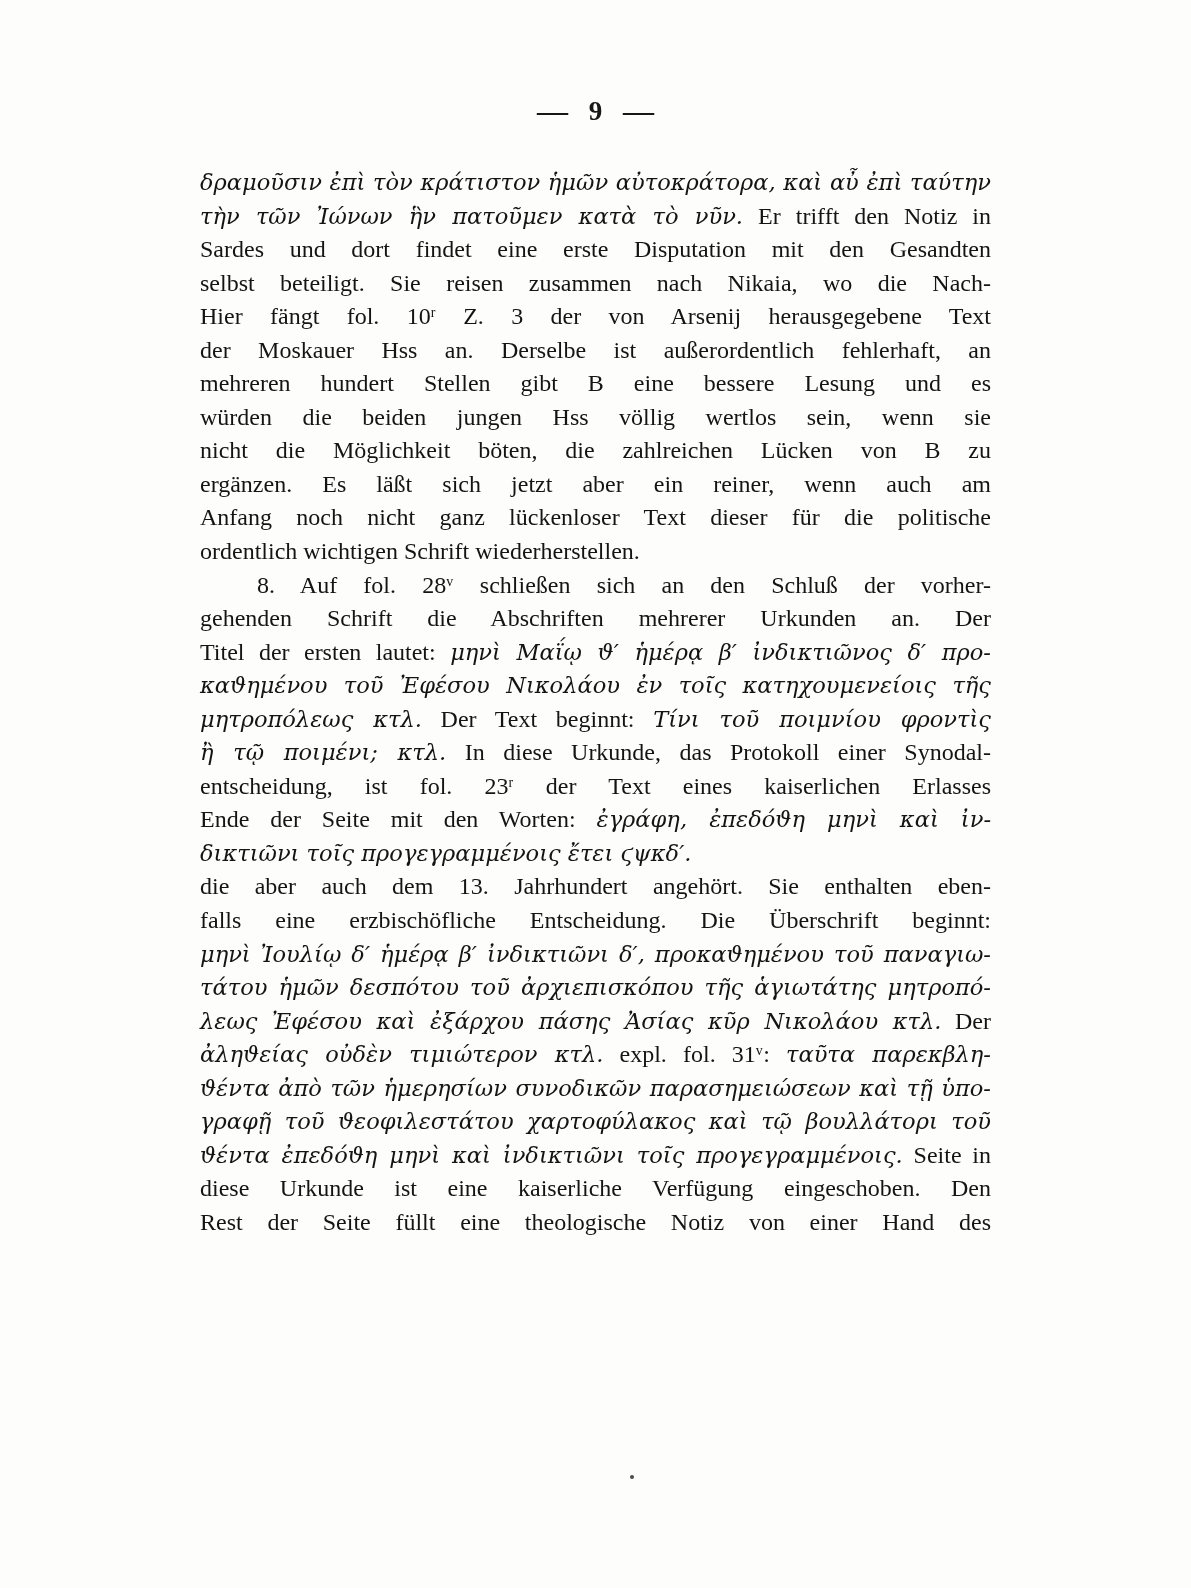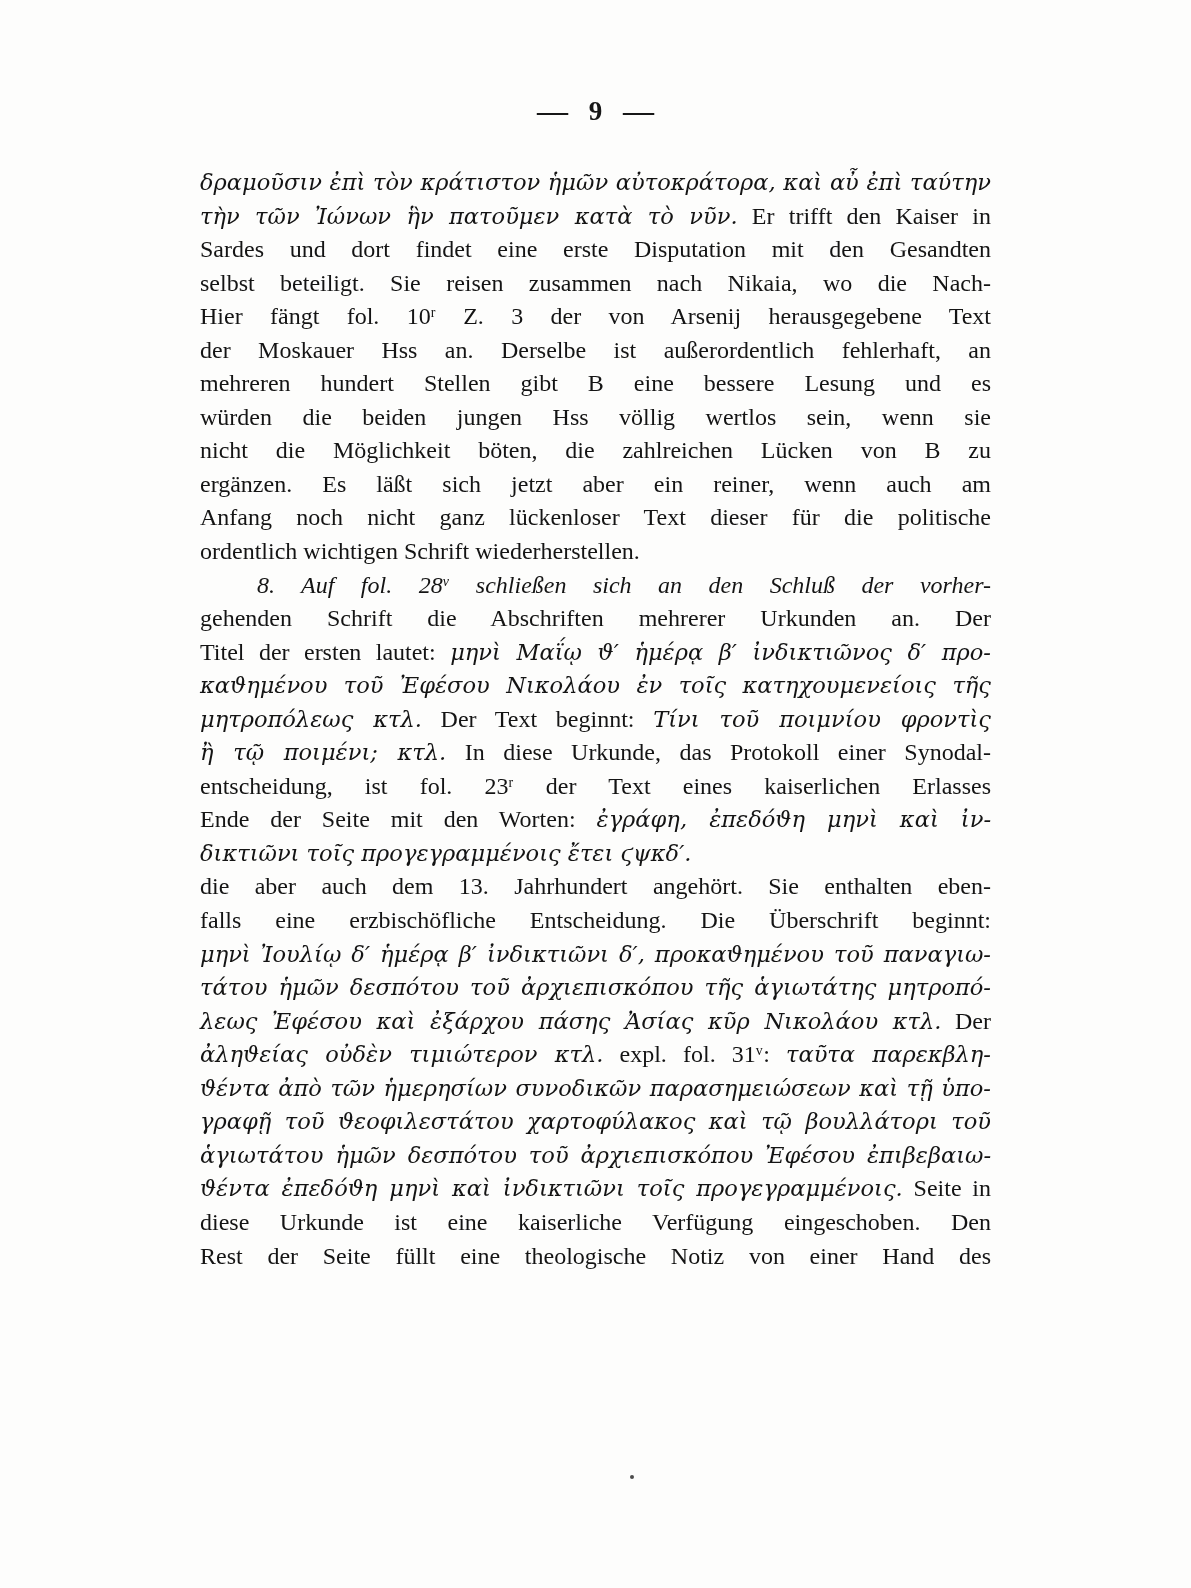--- a/index.html
+++ b/index.html
@@ -92,7 +92,7 @@
 
   <div class="text-block">
       <div class="line just"><span class="gr">δραμοῦσιν ἐπὶ τὸν κράτιστον ἡμῶν αὐτοκράτορα, καὶ αὖ ἐπὶ ταύτην</span></div>
-      <div class="line just"><span class="gr">τὴν τῶν Ἰώνων ἣν πατοῦμεν κατὰ τὸ νῦν.</span><span> Er trifft den Kaiser in</span></div>
+      <div class="line just"><span class="gr">τὴν τῶν Ἰώνων ἣν πατοῦμεν κατὰ τὸ νῦν.</span><span> Er trifft den Notiz in</span></div>
       <div class="line just"><span>Sardes und dort findet eine erste Disputation mit den Gesandten</span></div>
       <div class="line just"><span>selbst beteiligt. Sie reisen zusammen nach Nikaia, wo die Nach-</span></div>
       <div class="line just"><span>Hier fängt fol. 10</span><sup>r</sup><span> Z. 3 der von Arsenij herausgegebene Text</span></div>

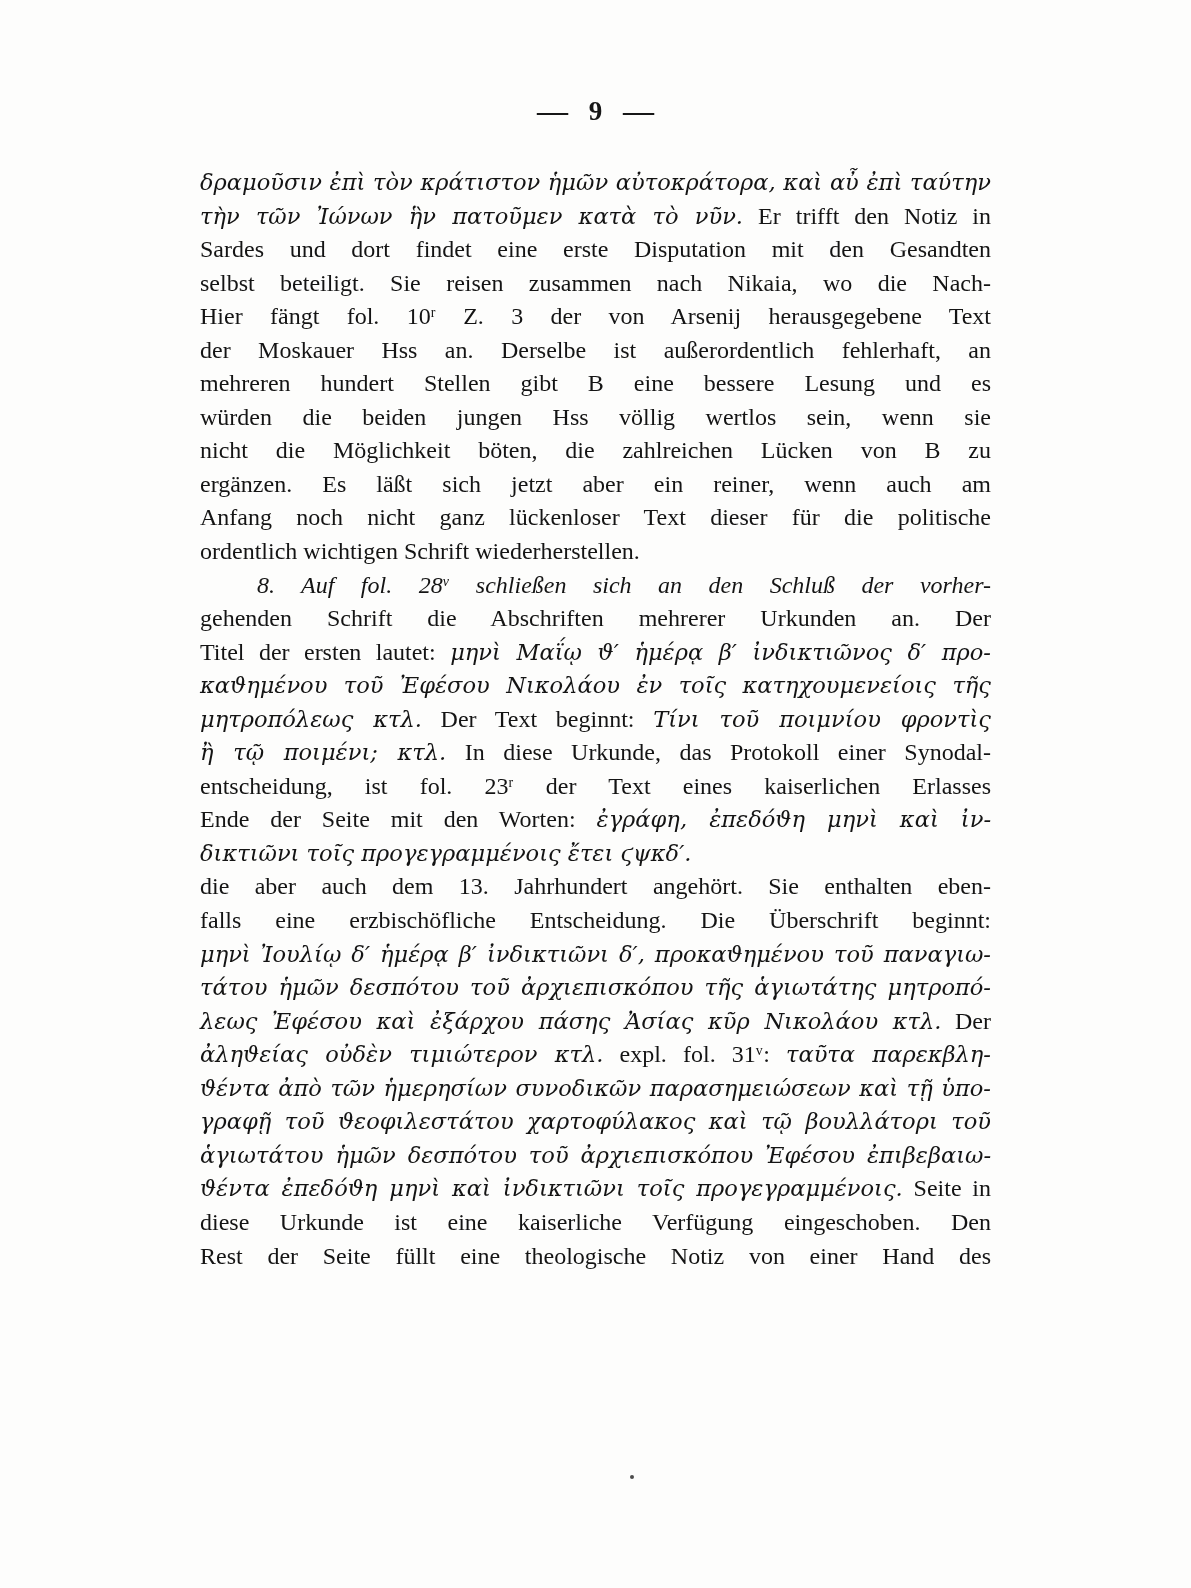--- a/index.html
+++ b/index.html
@@ -58,7 +58,6 @@
   }
   .line.ind {
     text-indent: 57px;
-    font-style: italic;
   }
   .gr {
     font-style: italic;

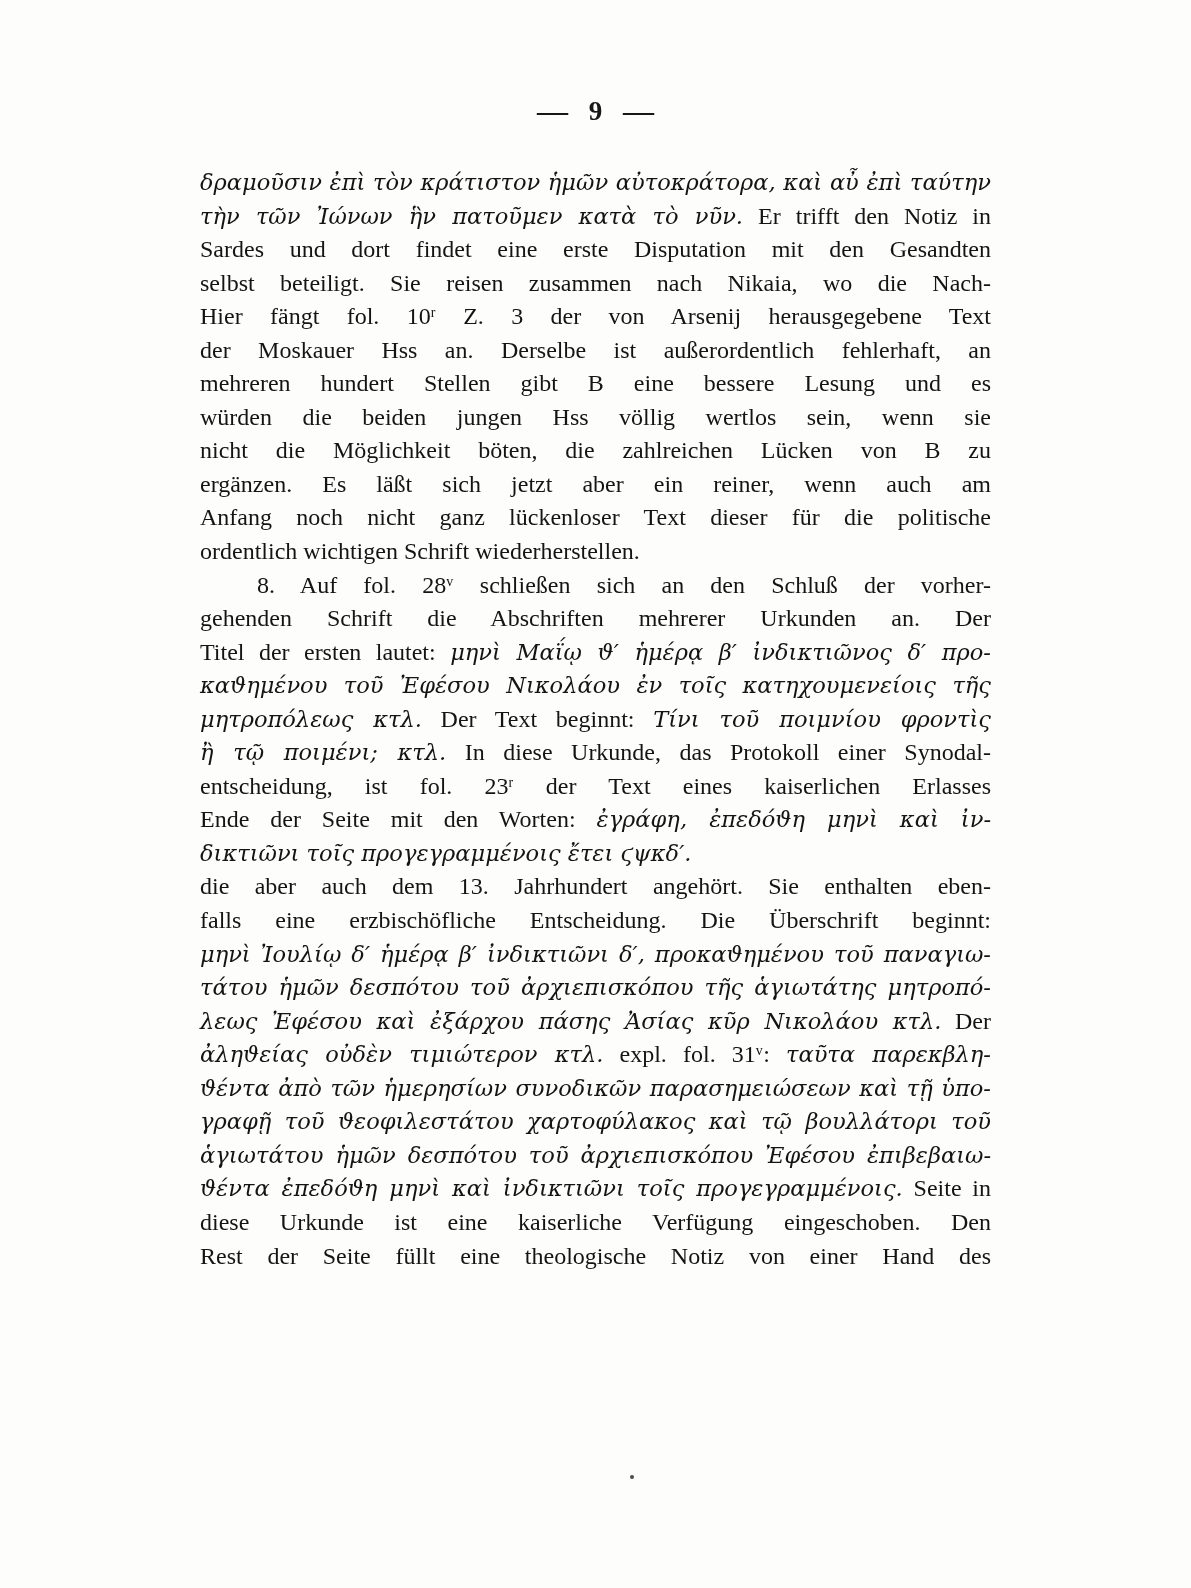--- a/index.html
+++ b/index.html
@@ -119,7 +119,6 @@
       <div class="line just"><span class="gr">ἀληϑείας οὐδὲν τιμιώτερον κτλ.</span><span> expl. fol. 31</span><sup>v</sup><span>: </span><span class="gr">ταῦτα παρεκβλη-</span></div>
       <div class="line just"><span class="gr">ϑέντα ἀπὸ τῶν ἡμερησίων συνοδικῶν παρασημειώσεων καὶ τῇ ὑπο-</span></div>
       <div class="line just"><span class="gr">γραφῇ τοῦ ϑεοφιλεστάτου χαρτοφύλακος καὶ τῷ βουλλάτορι τοῦ</span></div>
-      <div class="line just"><span class="gr">ἁγιωτάτου ἡμῶν δεσπότου τοῦ ἀρχιεπισκόπου Ἐφέσου ἐπιβεβαιω-</span></div>
       <div class="line just"><span class="gr">ϑέντα ἐπεδόϑη μηνὶ καὶ ἰνδικτιῶνι τοῖς προγεγραμμένοις.</span><span> Seite in</span></div>
       <div class="line just"><span>diese Urkunde ist eine kaiserliche Verfügung eingeschoben. Den</span></div>
       <div class="line just"><span>Rest der Seite füllt eine theologische Notiz von einer Hand des</span></div>

